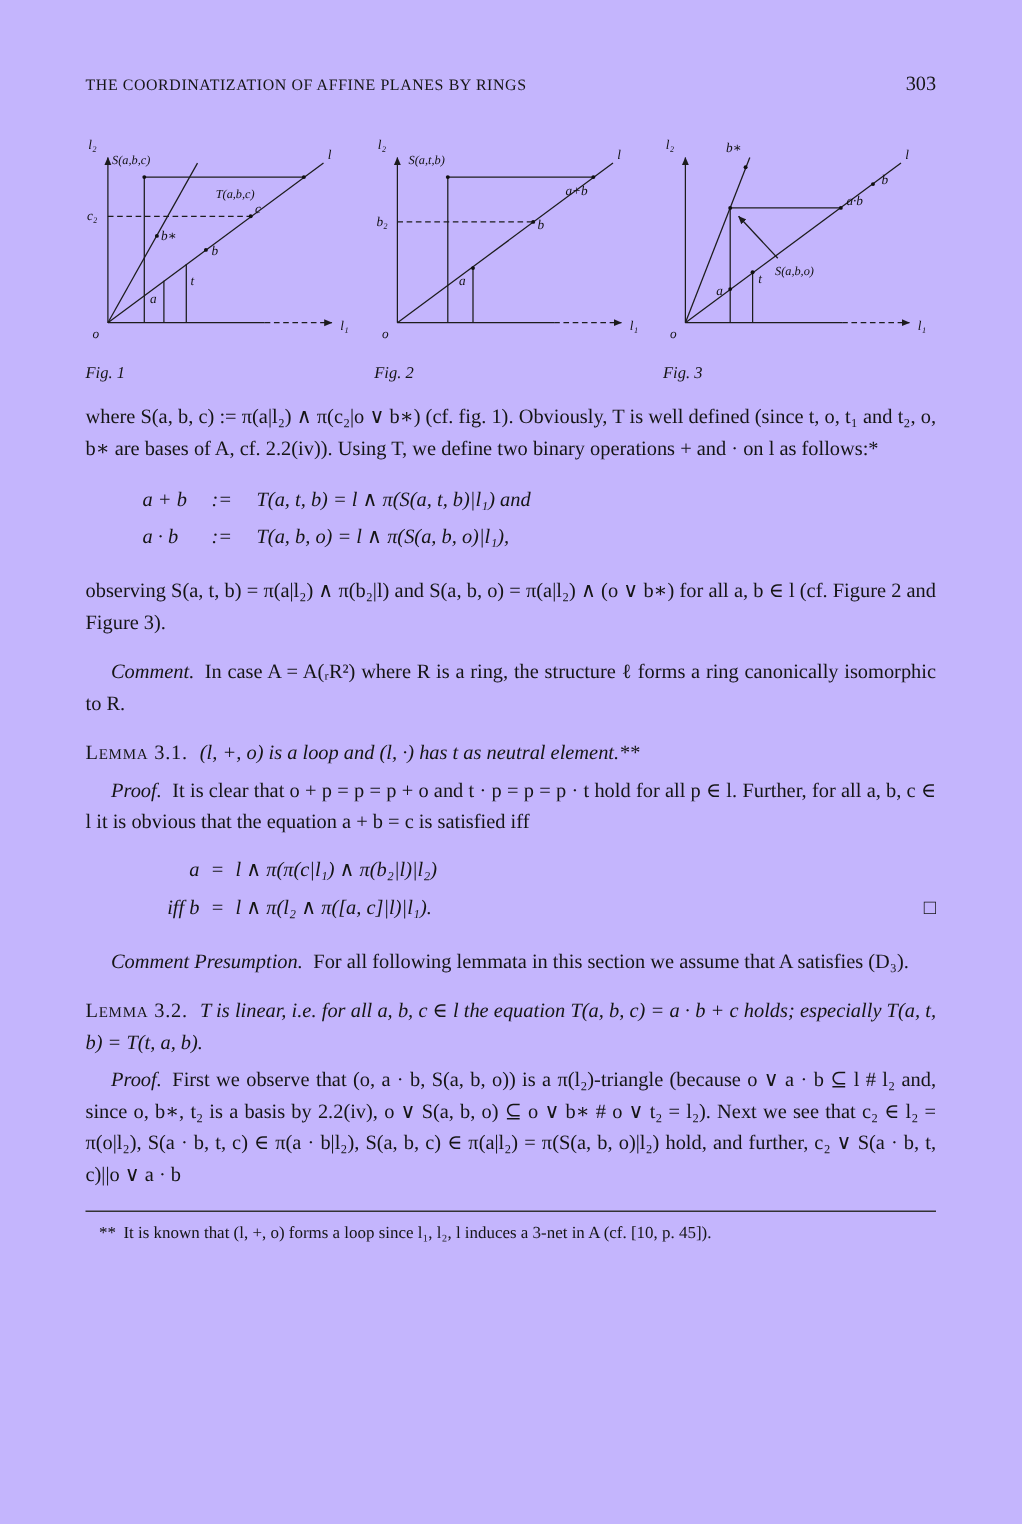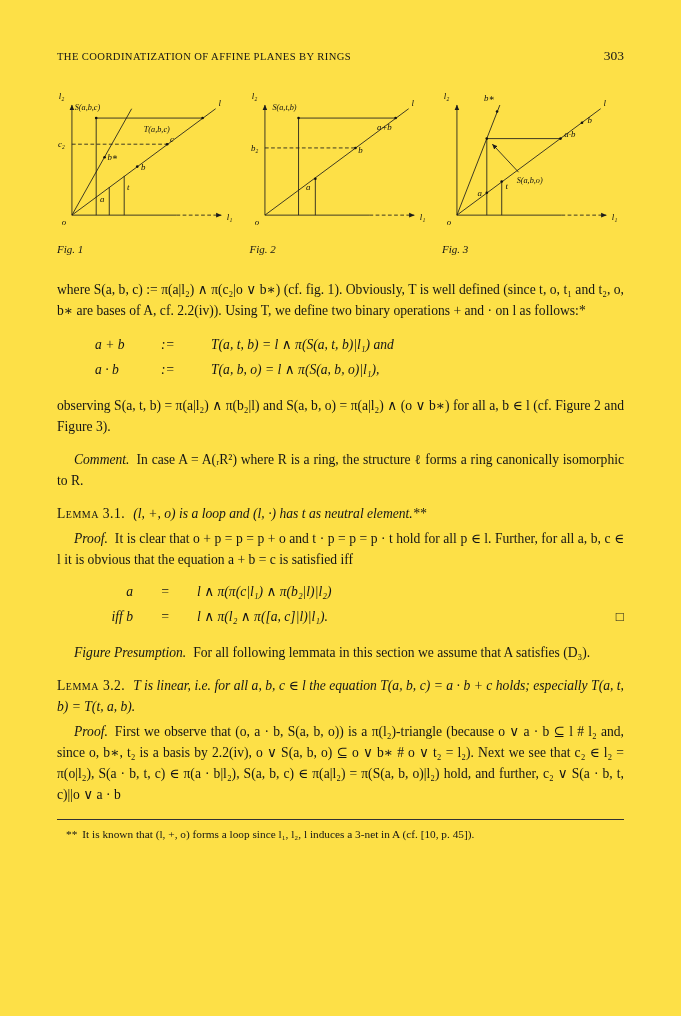--- a/index.html
+++ b/index.html
@@ -5,7 +5,7 @@
 <style>
   html,body { margin:0; padding:0; background:#ffffff; }
   .page {
-    width:681px; height:1016px; background:#fde047; box-sizing:border-box;
+    width:681px; height:1016px; background:#c4b5fd; box-sizing:border-box;
     padding:48px 57px 0 57px; overflow:hidden;
     font-family:"Liberation Serif","DejaVu Serif",serif; color:#151515;
   }

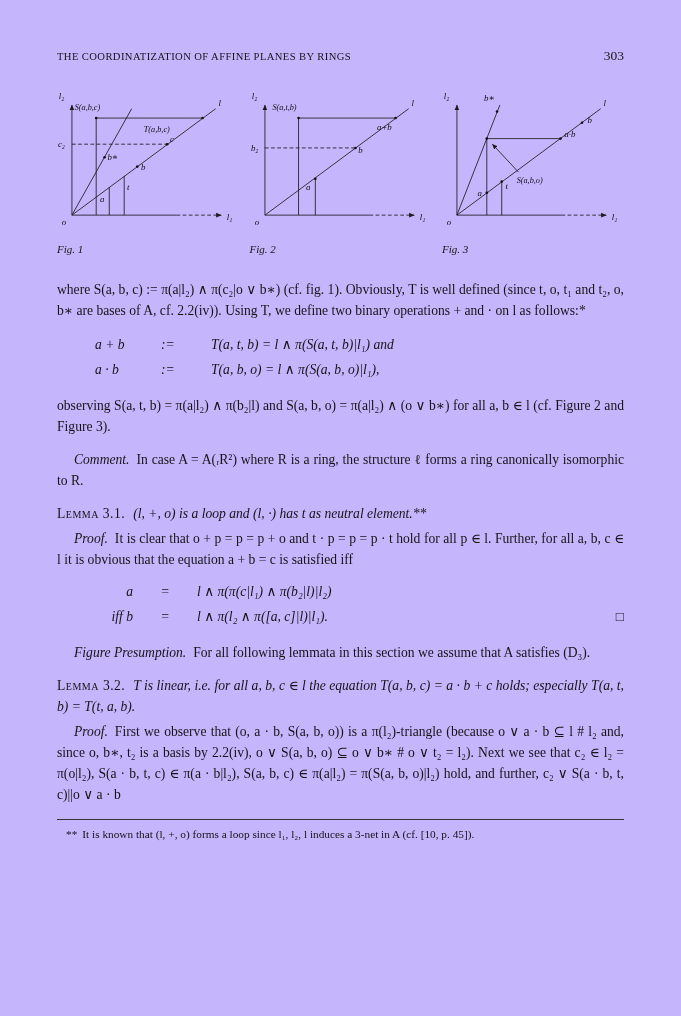--- a/index.html
+++ b/index.html
@@ -23,7 +23,7 @@
   svg text.small { font-size:8.8px; }
   .ah { fill:#1c1c1c; }
 
-  .content { margin-top:24px; }
+  .content { margin-top:12px; }
   .para { font-size:13.6px; line-height:21px; text-align:justify; margin:0 0 9px 0; }
   .indent { text-indent:17px; }
   .space-above { margin-top:12px; }

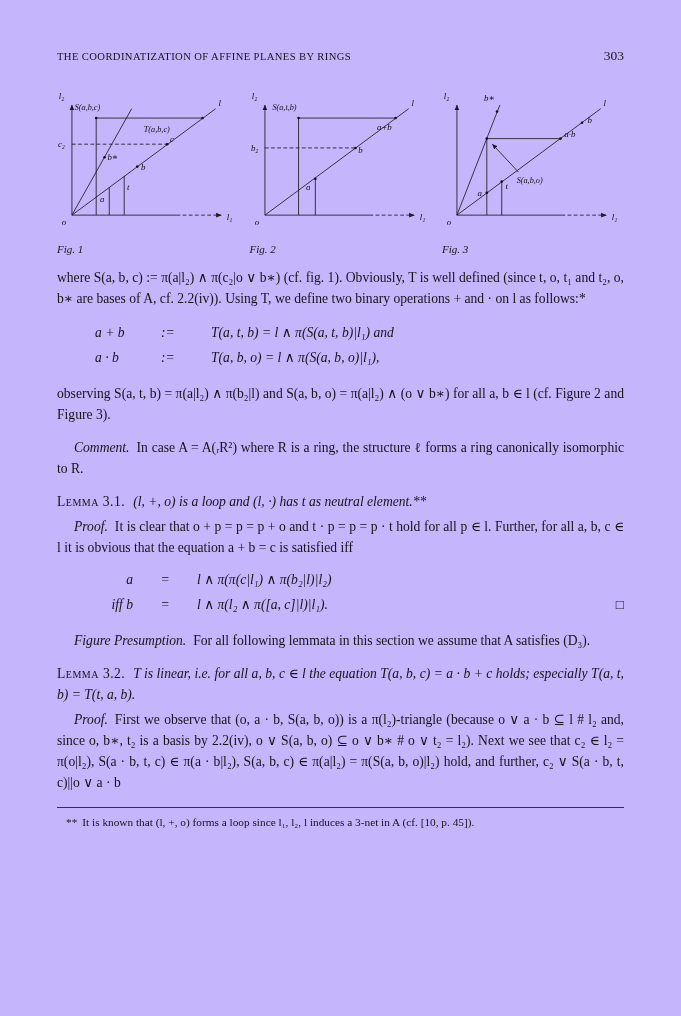--- a/index.html
+++ b/index.html
@@ -33,7 +33,7 @@
   .italic { font-style:italic; }
 
   .display { margin:11px 0 13px 38px; font-style:italic; font-size:13.6px; line-height:25px; }
-  .eqrow { display:flex;gap:20px; }
+  .eqrow { display:flex; }
   .d1 .eq-lhs { width:46px; }
   .d1 .eq-op  { width:30px; }
   .d2 { margin-left:30px; margin-top:9px; margin-bottom:13px; }

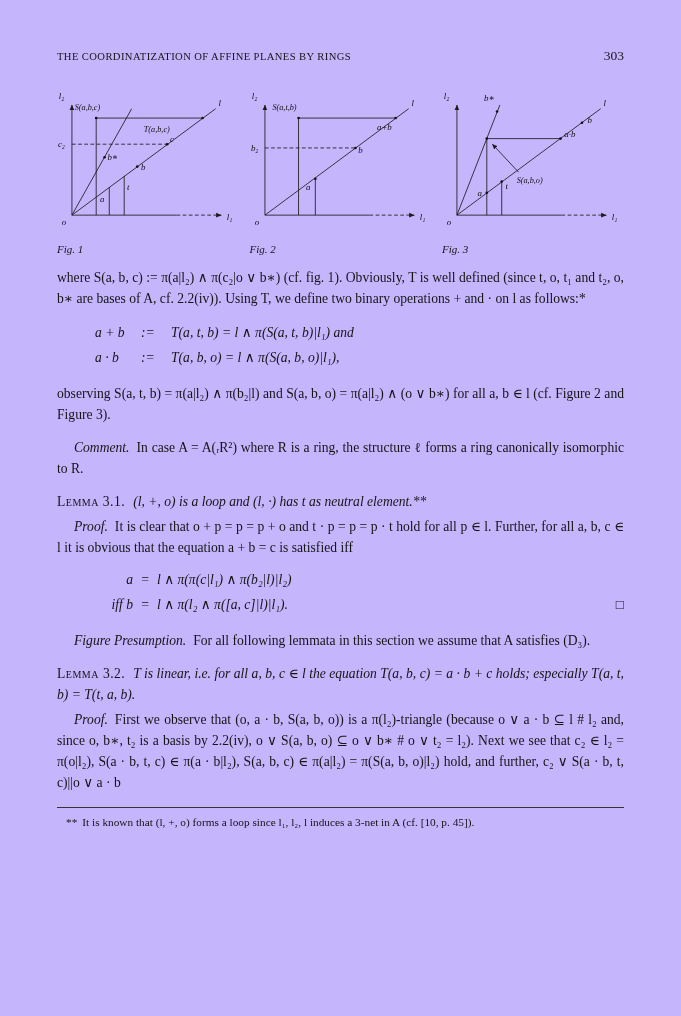--- a/index.html
+++ b/index.html
@@ -223,7 +223,7 @@
     </div>
 
     <p class="para indent space-above">
-      <span class="lead">Figure Presumption.</span><span>For all following lemmata in this section we assume that A satisfies (D₃).</span>
+      <span class="lead">Comment Presumption.</span><span>For all following lemmata in this section we assume that A satisfies (D₃).</span>
     </p>
 
     <p class="para lemma space-above">

